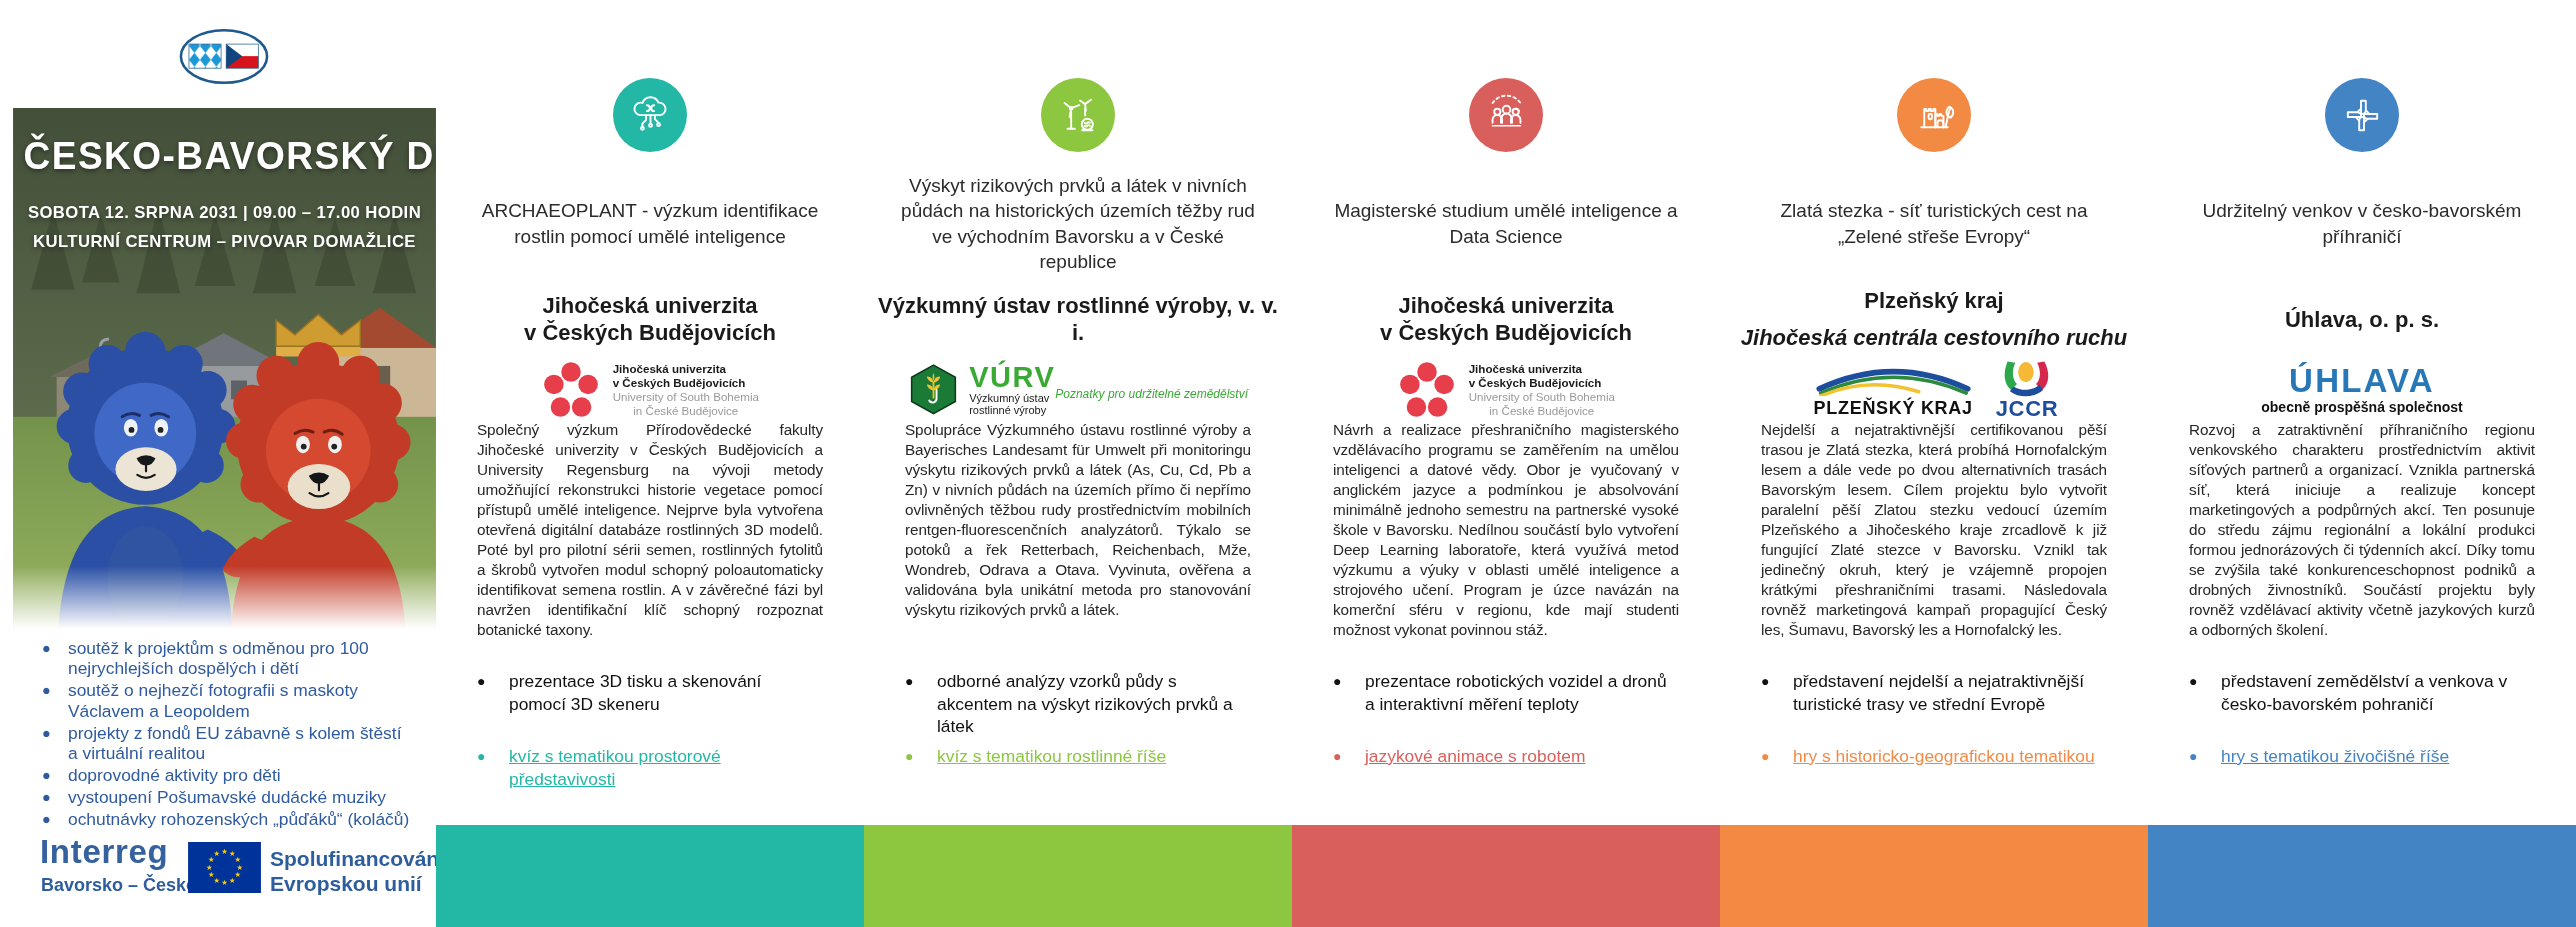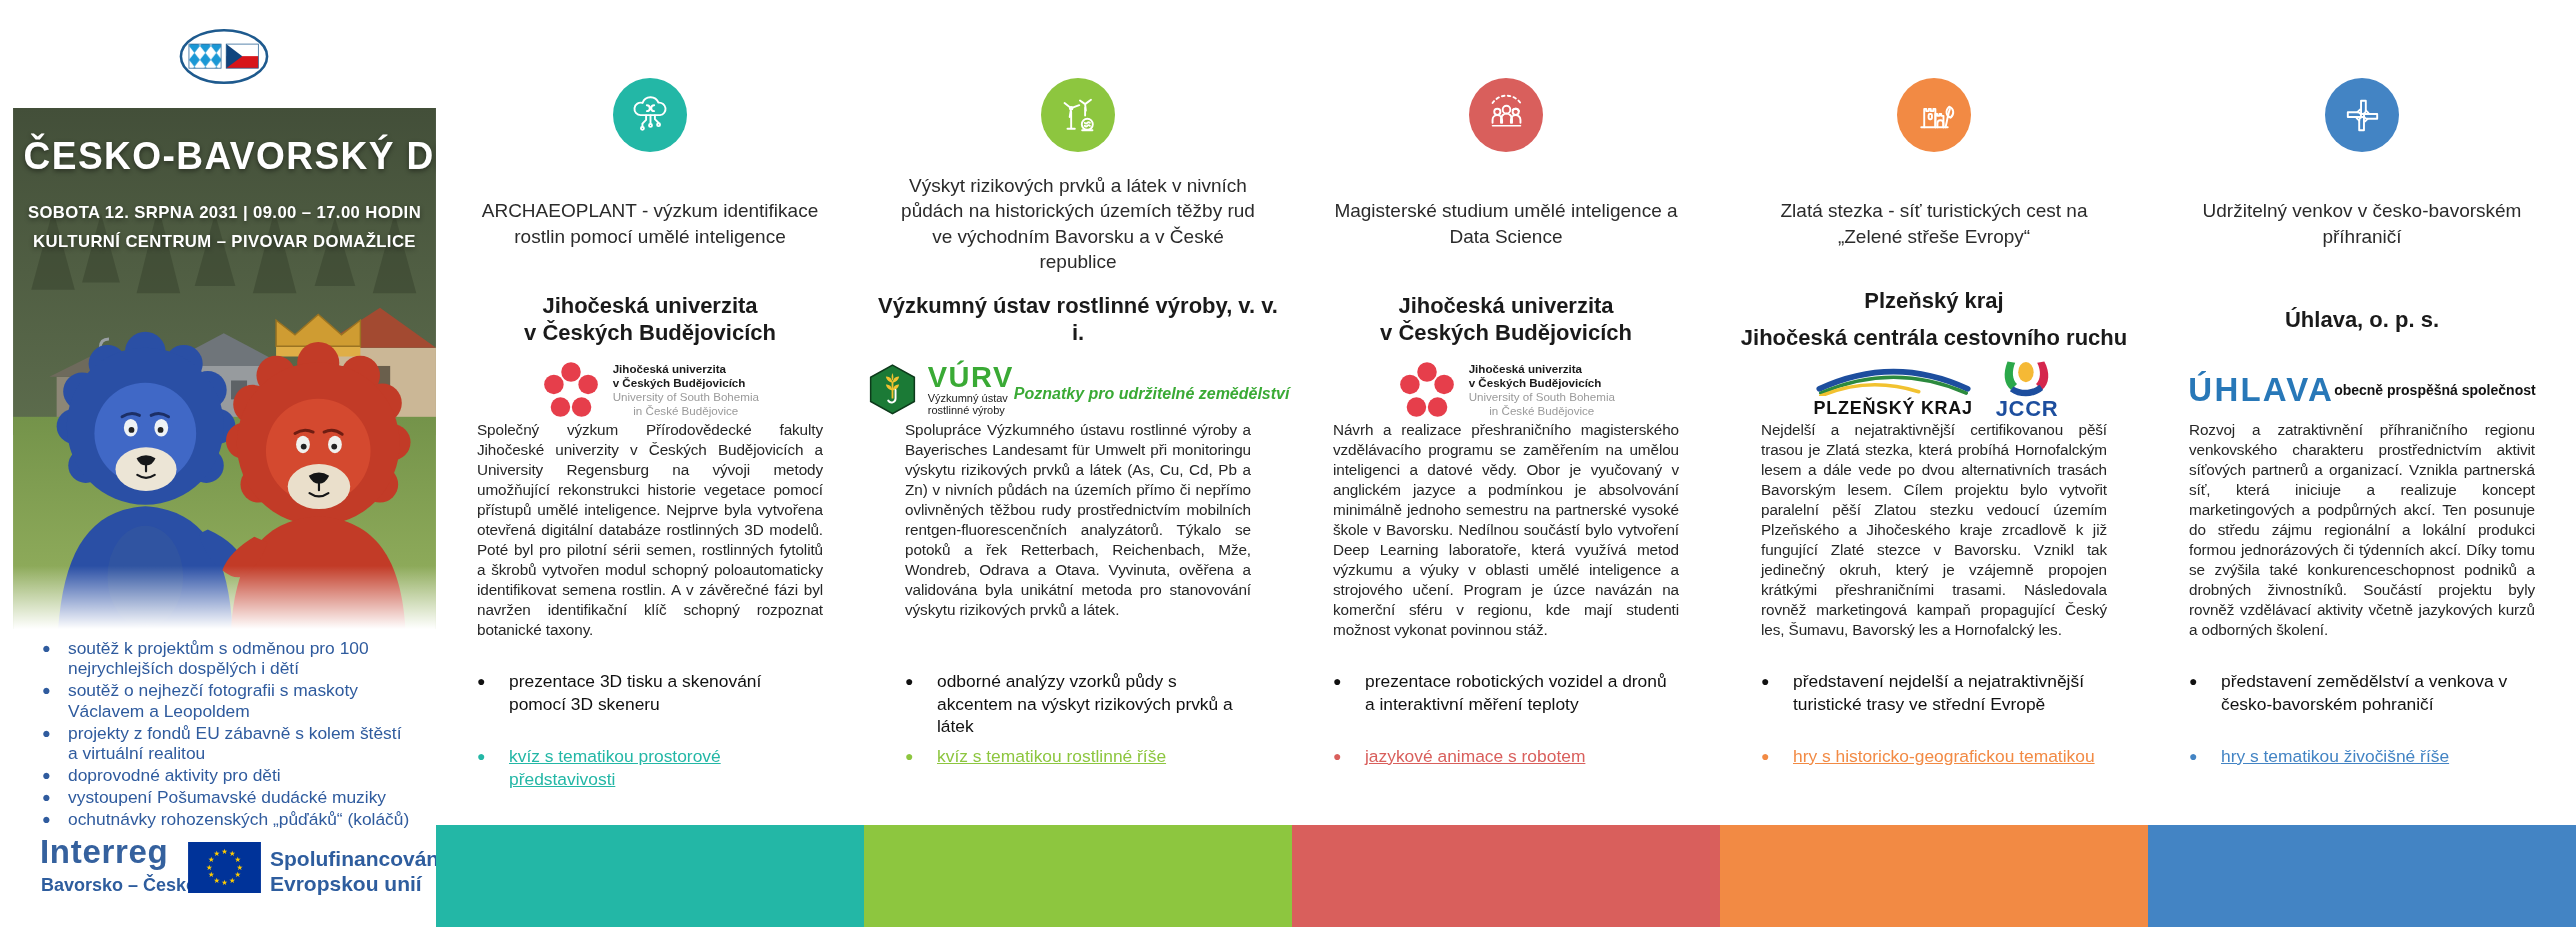--- a/index.html
+++ b/index.html
@@ -37,7 +37,7 @@
   .col-org{position:absolute;top:287px;left:50%;transform:translateX(-50%);width:407px;height:64px;
     display:flex;flex-direction:column;align-items:center;justify-content:center;text-align:center;
     font-size:22px;line-height:27px;font-weight:700;color:#1a1a1a;}
-  .org-gap{margin-top:10.2px;}
+  .org-gap{margin-top:10.2px;font-style:italic;}
   .col-logo{position:absolute;top:355px;left:0;width:100%;height:69px;display:flex;align-items:center;justify-content:center;gap:19px;}
   .col-body{position:absolute;top:420px;left:50%;transform:translateX(-50%);width:346px;margin:0;
     font-size:15.3px;line-height:20px;letter-spacing:-0.1px;text-align:justify;color:#262626;}

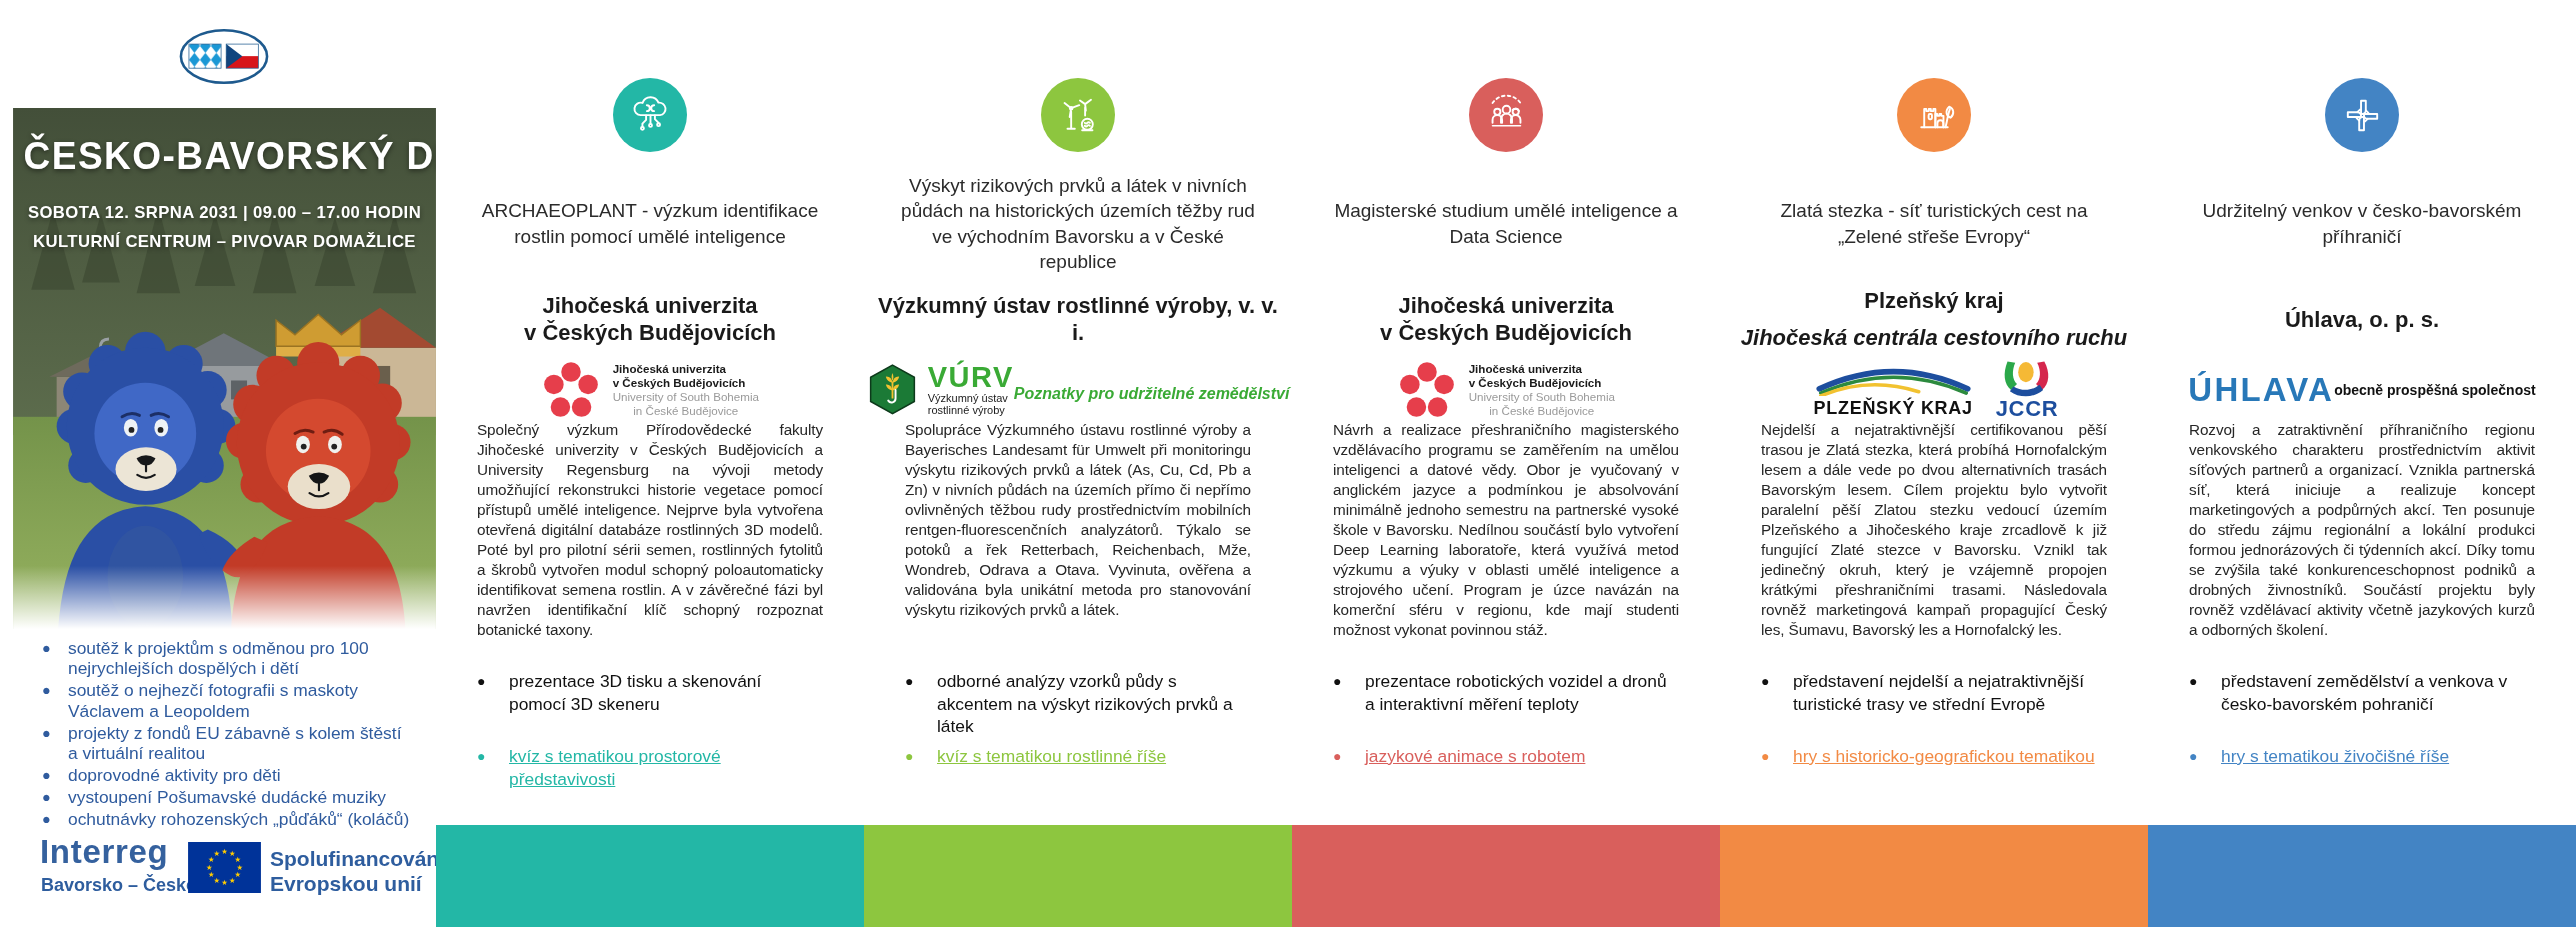--- a/index.html
+++ b/index.html
@@ -57,7 +57,7 @@
   .vurv-txt{text-align:left;}
   .vurv-abbr{font-size:29px;font-weight:700;color:#3AAA35;line-height:29px;letter-spacing:1.5px;}
   .vurv-sub{font-size:11px;line-height:12.4px;color:#1a1a1a;}
-  .vurv-tag{margin-top:8px;font-size:16px;font-weight:700;font-style:italic;color:#3AAA35;}
+  .vurv-tag{margin-top:8px;font-size:12px;font-weight:400;font-style:italic;color:#3AAA35;}
   .pk-logo{display:flex;flex-direction:column;align-items:center;}
   .pk-label{font-size:18px;font-weight:700;color:#111;letter-spacing:0.7px;margin-top:1.5px;}
   .jccr-logo{display:flex;flex-direction:column;align-items:center;}

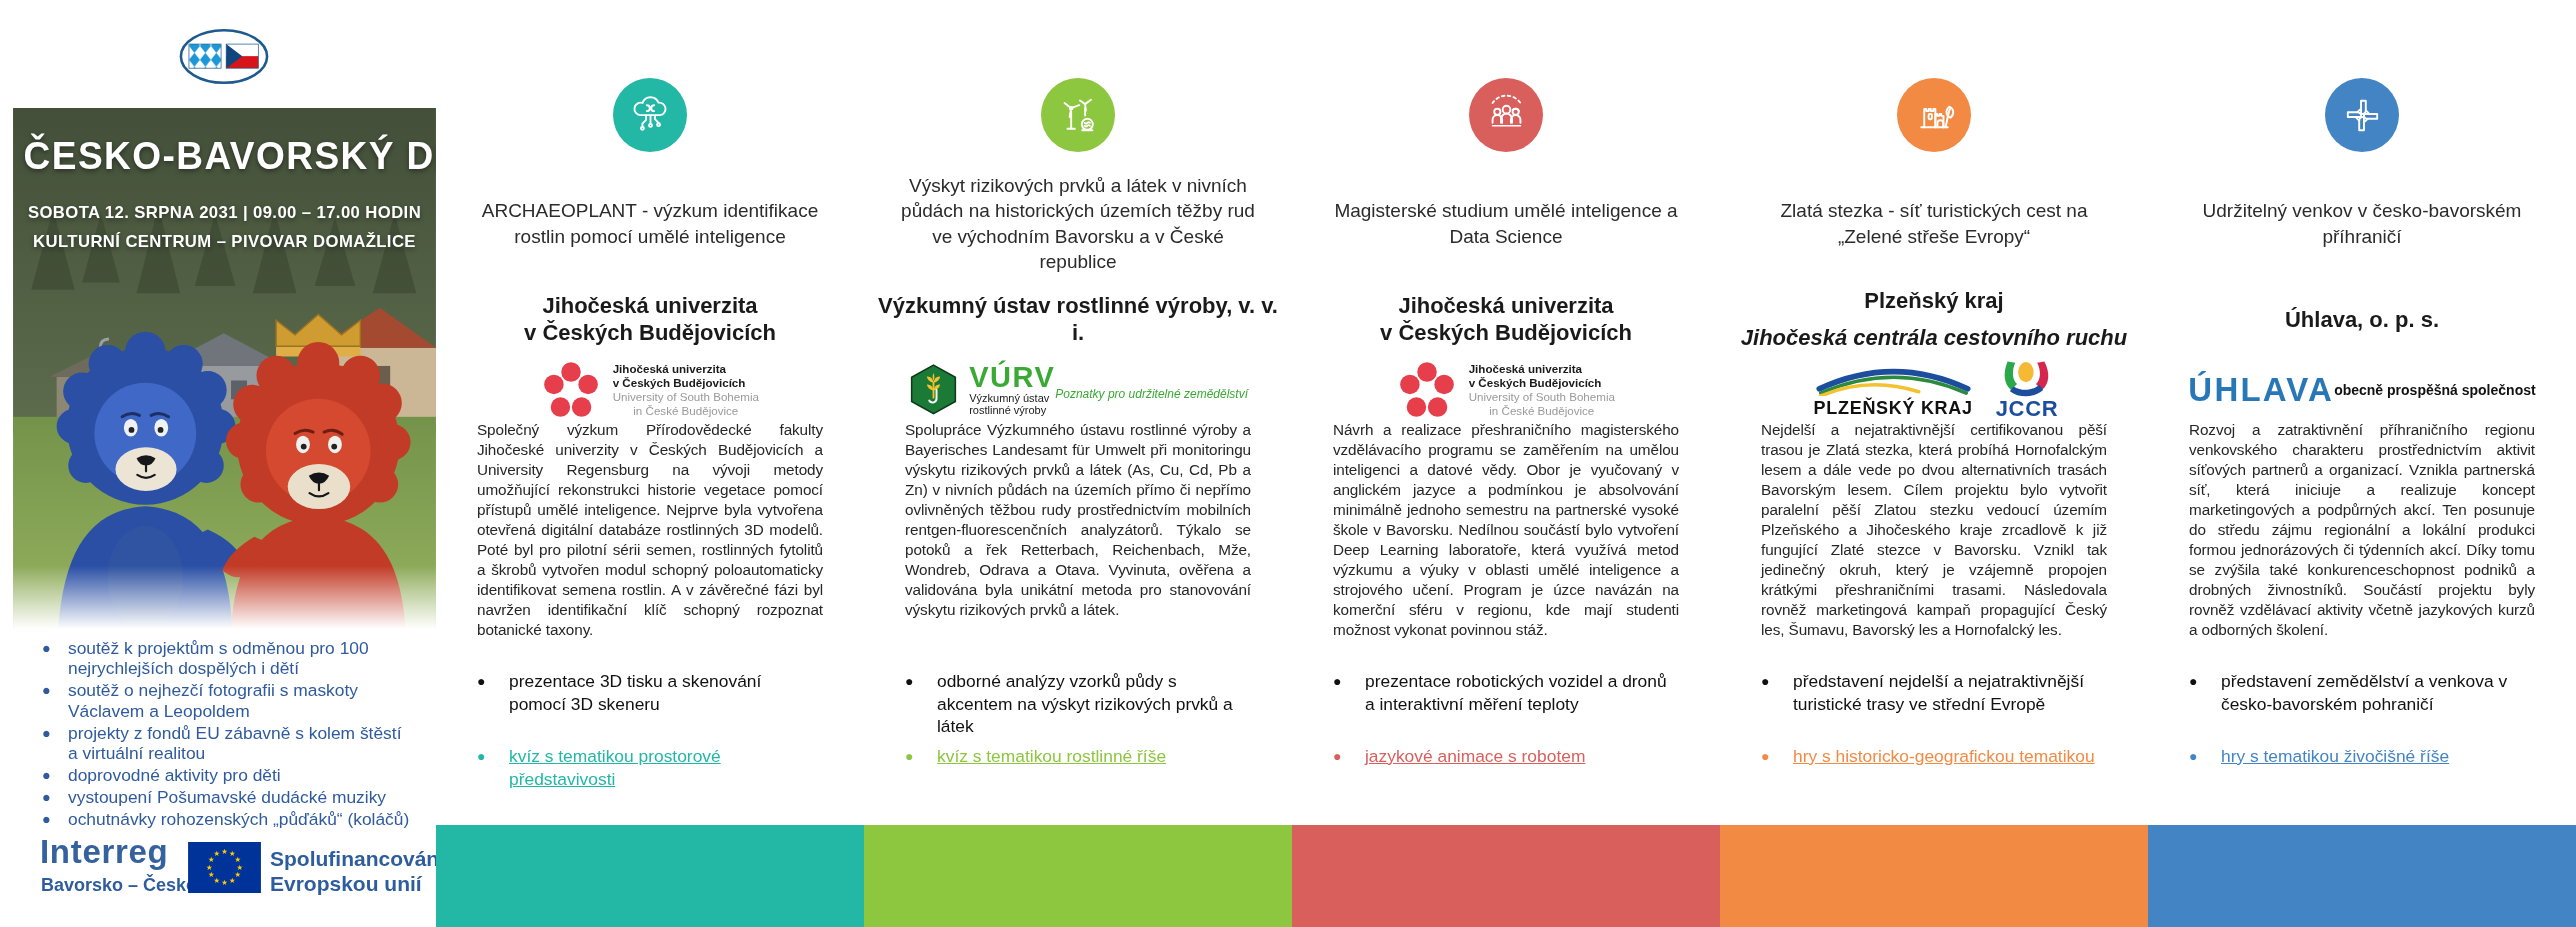--- a/index.html
+++ b/index.html
@@ -62,7 +62,7 @@
   .pk-label{font-size:18px;font-weight:700;color:#111;letter-spacing:0.7px;margin-top:1.5px;}
   .jccr-logo{display:flex;flex-direction:column;align-items:center;}
   .jccr-label{font-size:22px;font-weight:800;color:#1D4E9E;letter-spacing:0.7px;margin-top:-1.5px;}
-  .uhlava-logo{display:flex;flex-direction:row;align-items:center;}
+  .uhlava-logo{display:flex;flex-direction:column;align-items:center;}
   .uhlava-word{font-size:33px;font-weight:800;color:#2878B8;letter-spacing:2.2px;line-height:33px;}
   .uhlava-sub{font-size:14px;font-weight:700;color:#111;margin-top:1.5px;}
   

